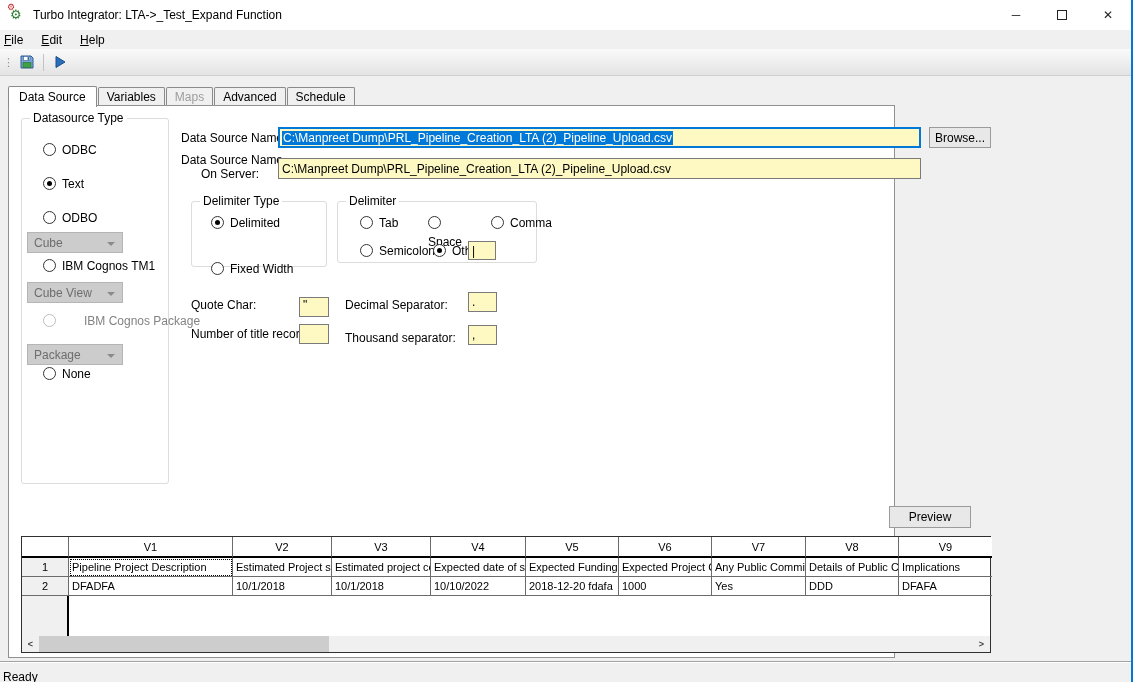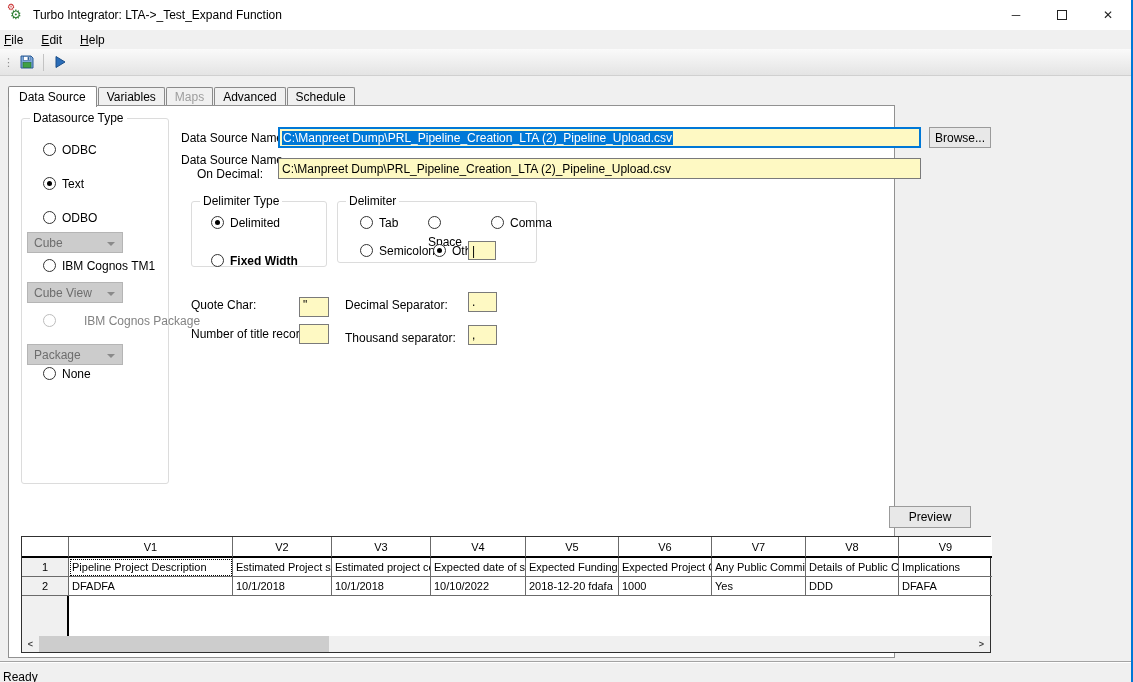--- a/index.html
+++ b/index.html
@@ -180,7 +180,7 @@
 
   <div class="label" style="left:172px; top:47px; width:98px; text-align:center;">
     <div>Data Source Name</div>
-    <div>On Decimal:</div>
+    <div>On Server:</div>
   </div>
   <div class="textbox" style="left:269px; top:52px; width:643px; height:21px;">
     <span>C:\Manpreet Dump\PRL_Pipeline_Creation_LTA (2)_Pipeline_Upload.csv</span>

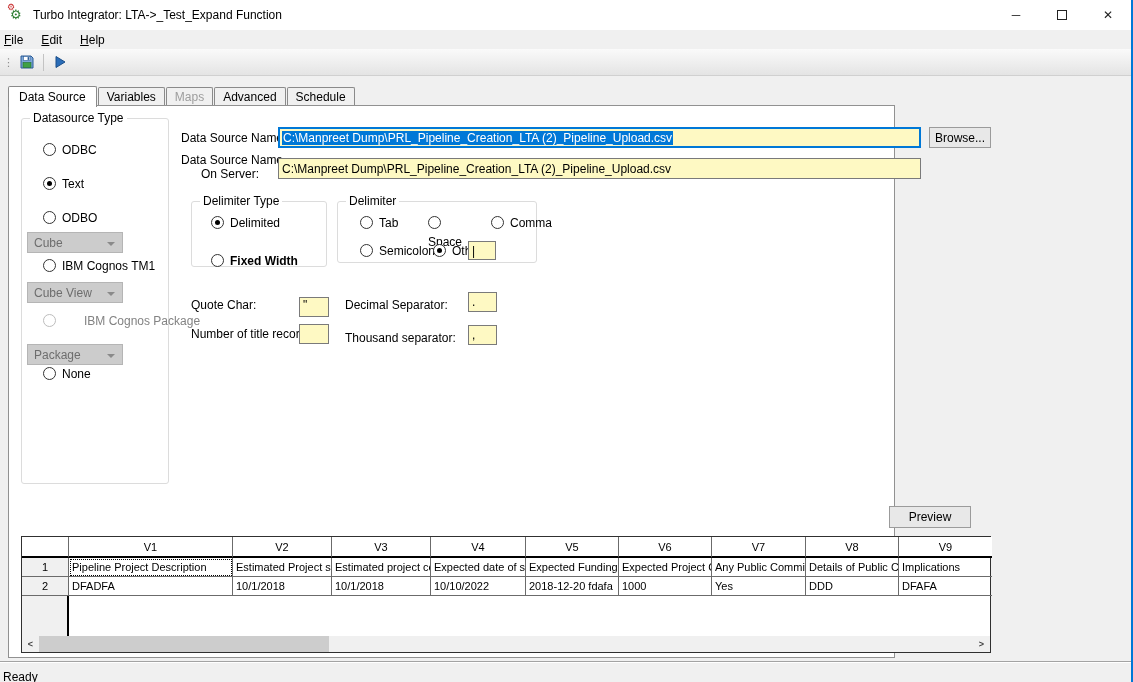--- a/index.html
+++ b/index.html
@@ -193,7 +193,7 @@
     <span class="radio checked"></span>
     <span>Delimited</span>
   </div>
-  <div class="radio-row" style="left:190px; top:148px;font-weight:bold;">
+  <div class="radio-row" style="left:190px; top:156px;">
     <span class="radio"></span>
     <span>Fixed Width</span>
   </div>

